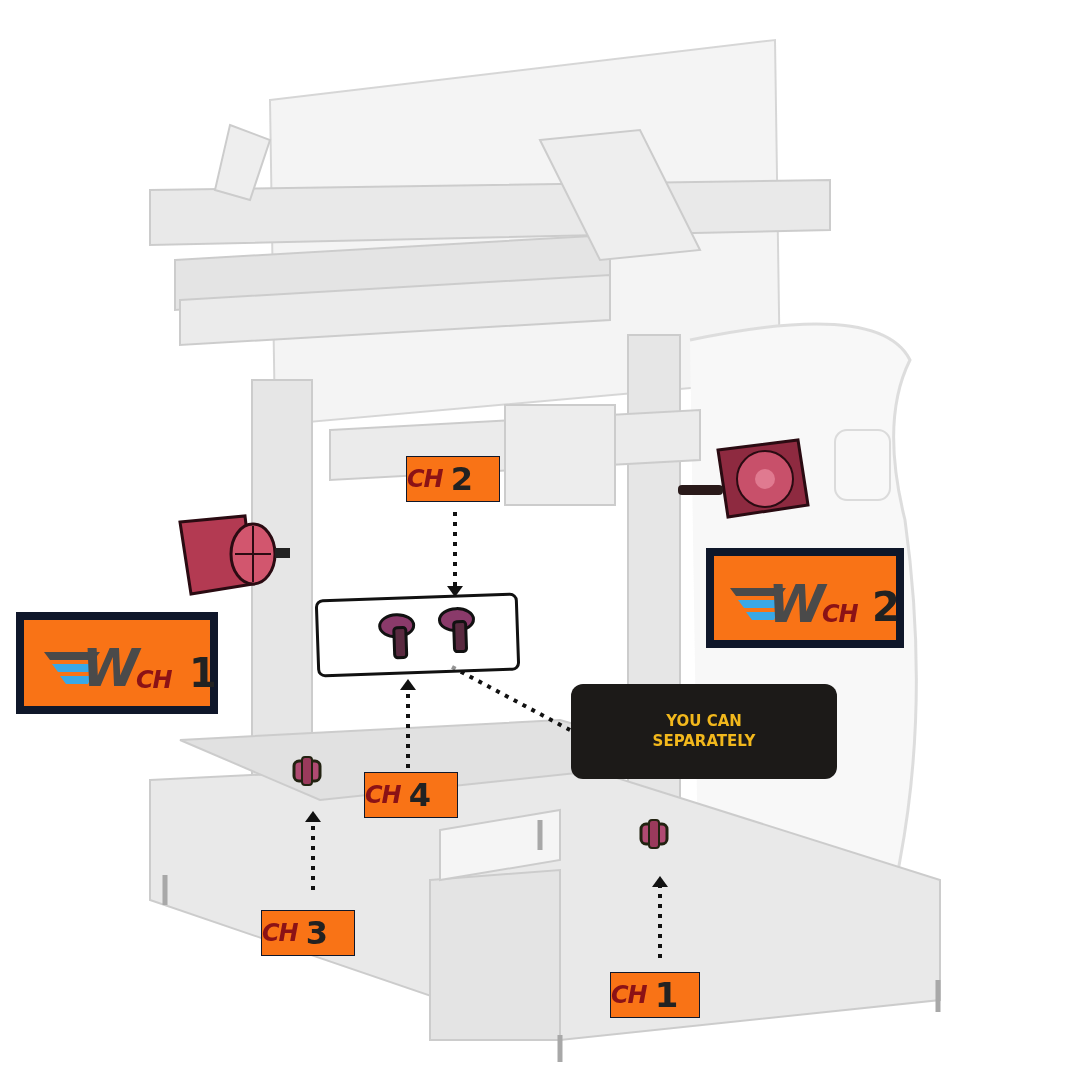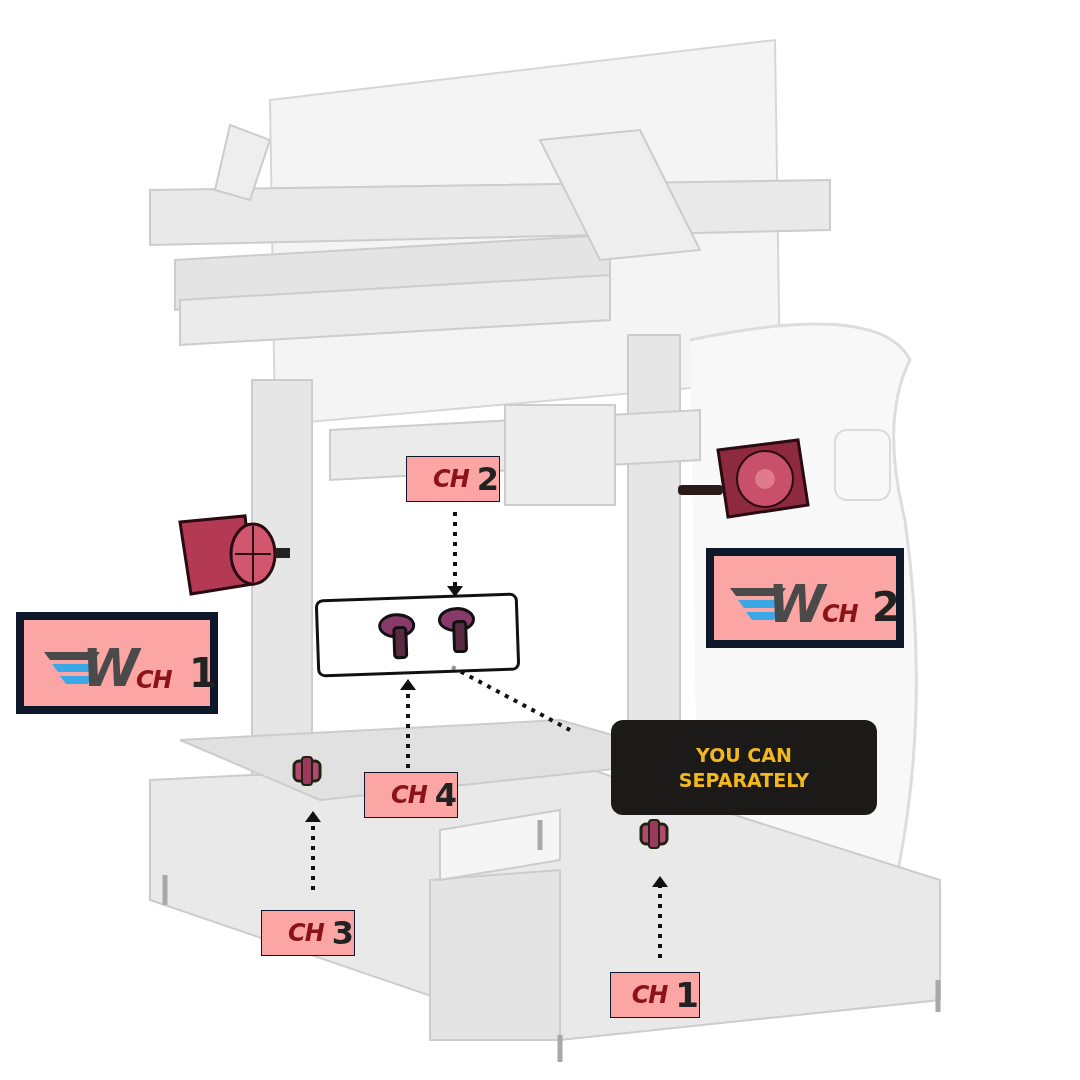--- a/index.html
+++ b/index.html
@@ -10,9 +10,9 @@
   }
   .frame-layer { position: absolute; inset: 0; }
   .label-box {
-    position: absolute; background: #fca5a5;
+    position: absolute; background: #f97316;
     border: 8px solid #0f172a;
-    display: flex; align-items: center; justify-content: flex-end;
+    display: flex; align-items: center; justify-content: flex-start;
     box-sizing: border-box;
   }
   .ch {

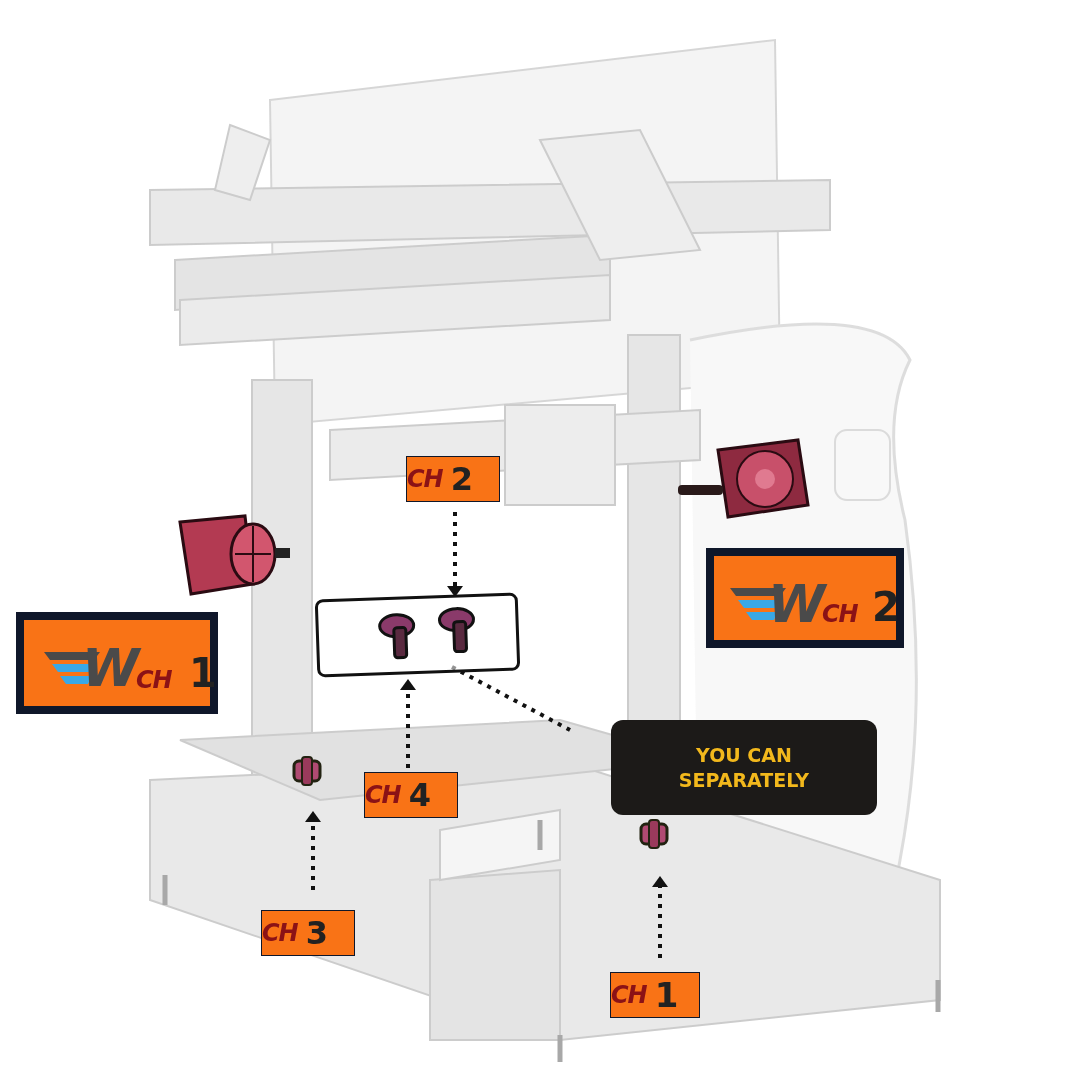--- a/index.html
+++ b/index.html
@@ -28,13 +28,12 @@
   }
   .wing { position: absolute; }
   .callout {
-    position: absolute; left: 571px; top: 720px; width: 266px; height: 95px;
+    position: absolute; left: 571px; top: 684px; width: 266px; height: 95px;
     background: #1c1a18; border-radius: 12px;
-    color: #f2b81c; font-weight: bold; font-size: 19px;
+    color: #f2b81c; font-weight: bold; font-size: 15px;
     display: flex; flex-direction: column; align-items: center; justify-content: center;
     line-height: 1.28; text-align: center;
     font-family: "DejaVu Sans", sans-serif;
-    margin-left: 40px;
   }
   .pedal-box {
     position: absolute; left: 316px; top: 596px; width: 203px; height: 78px;

